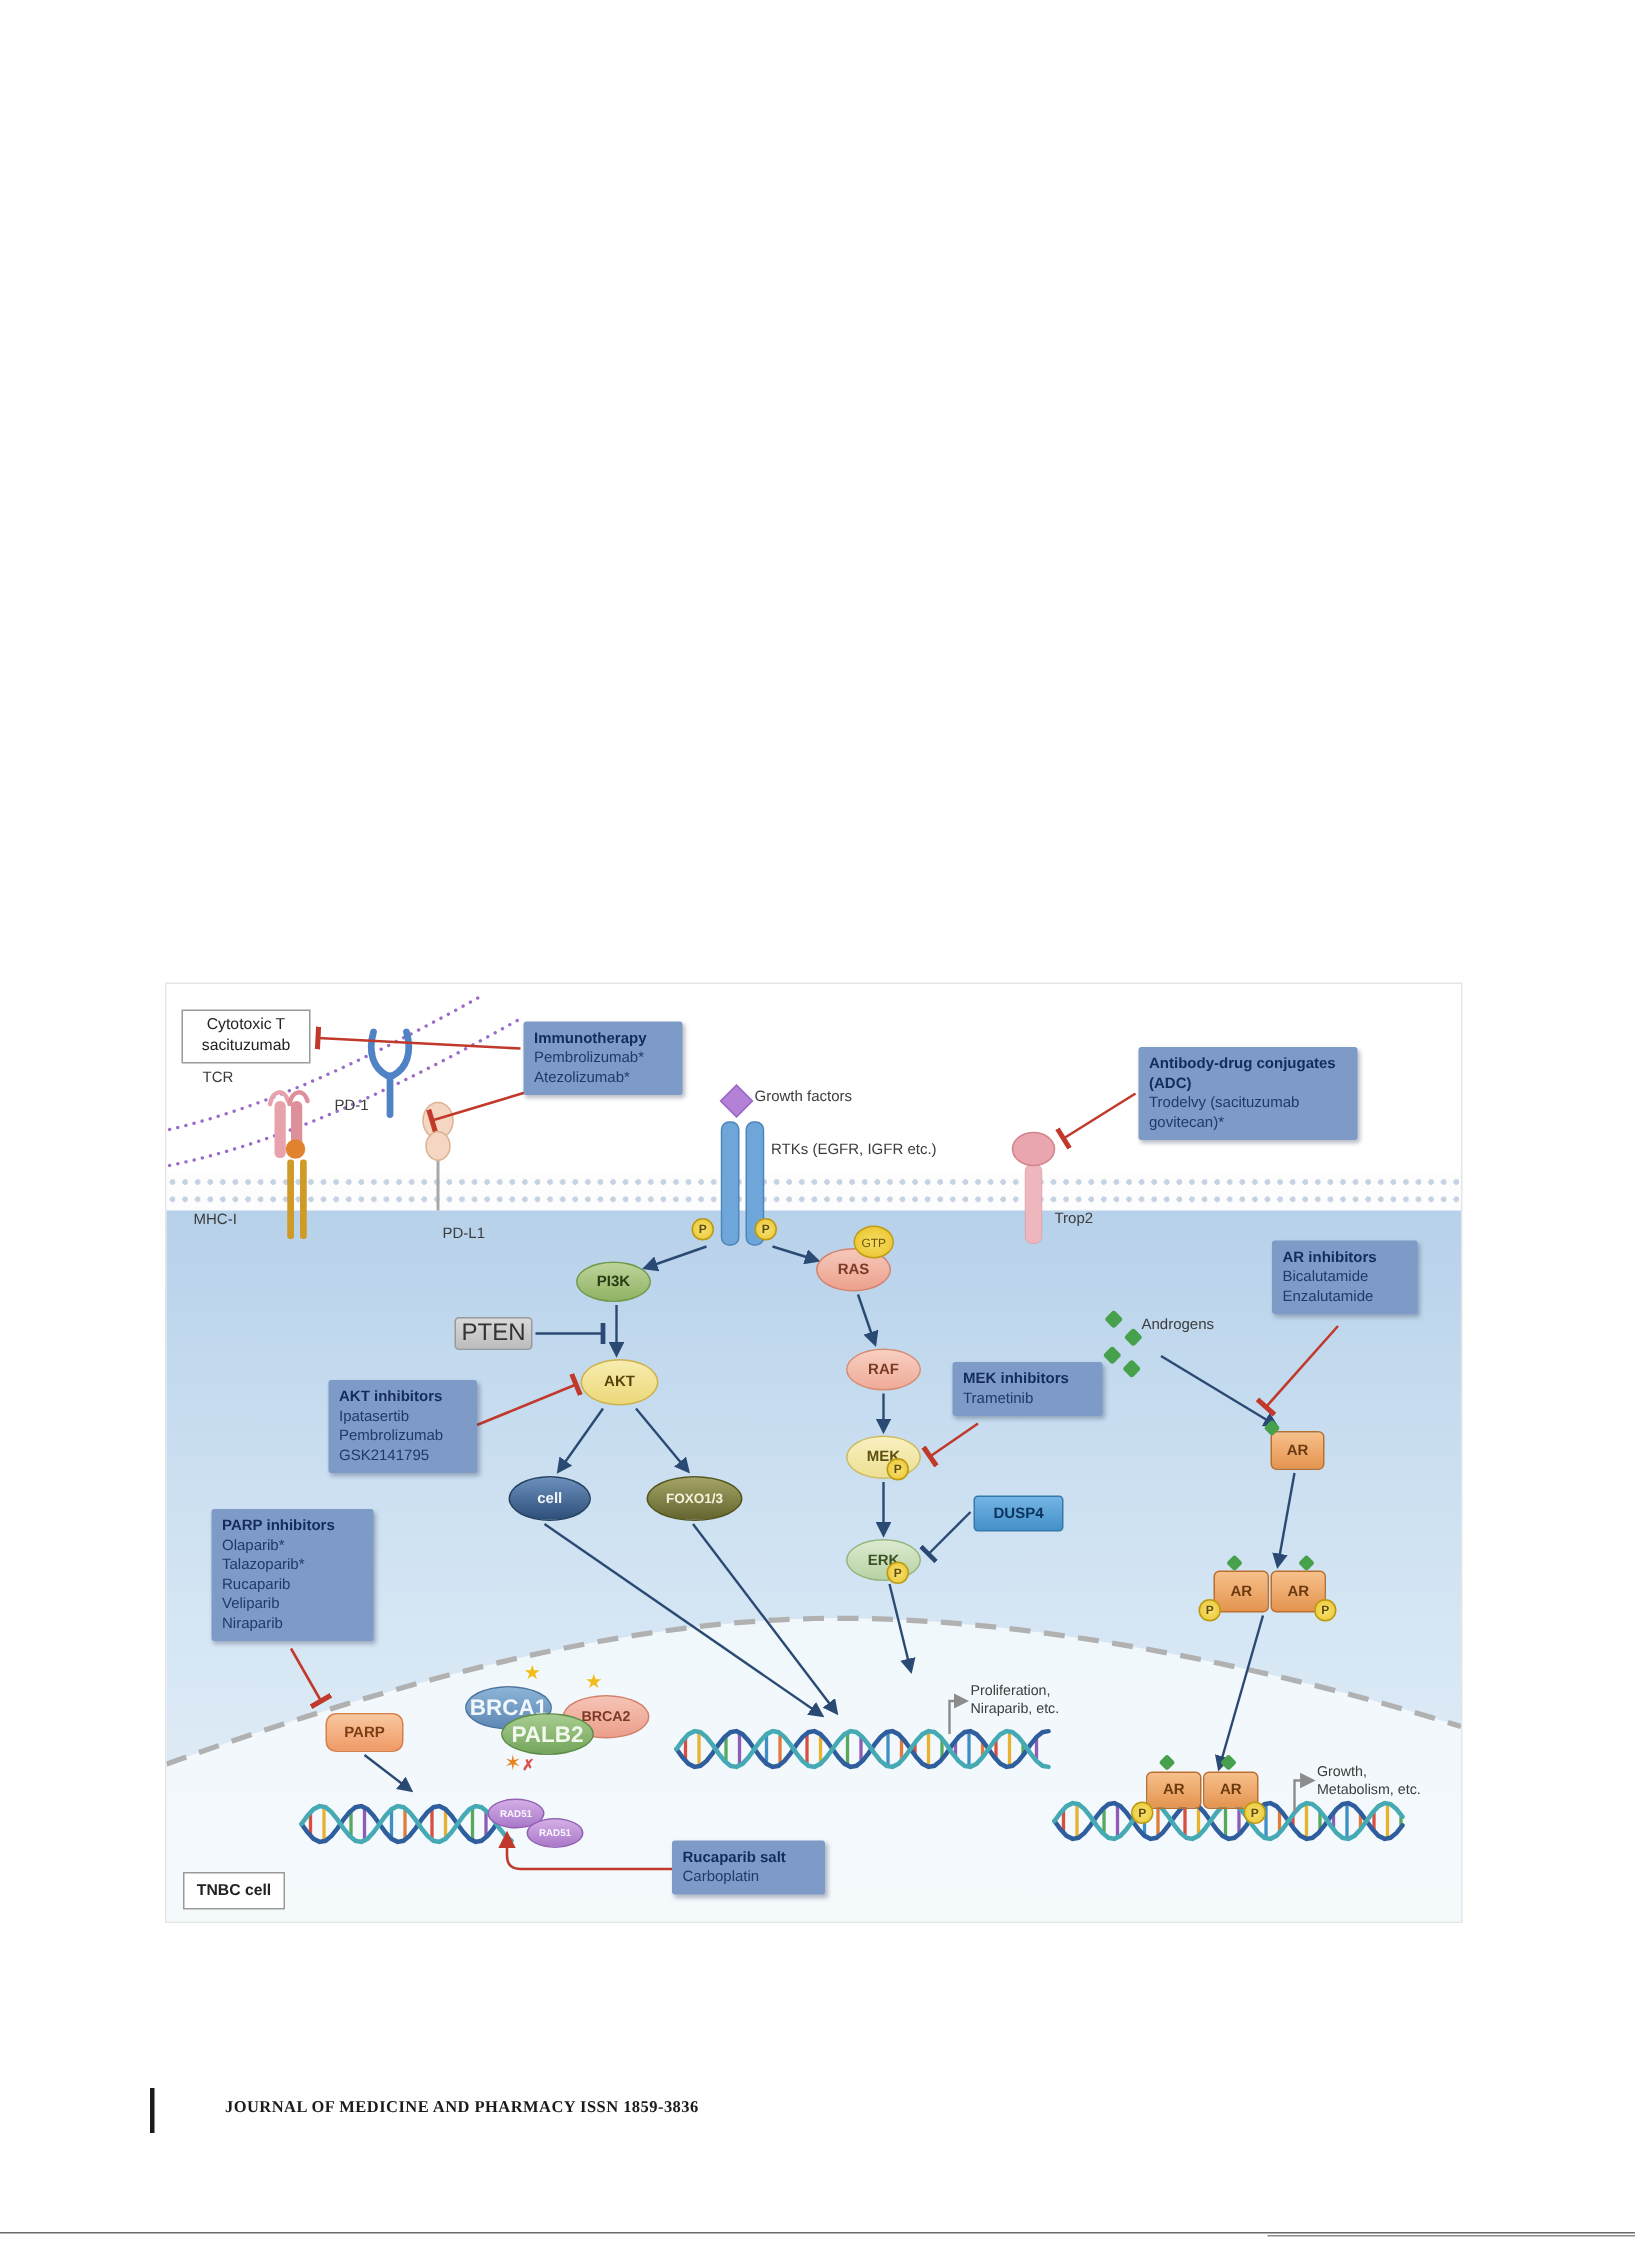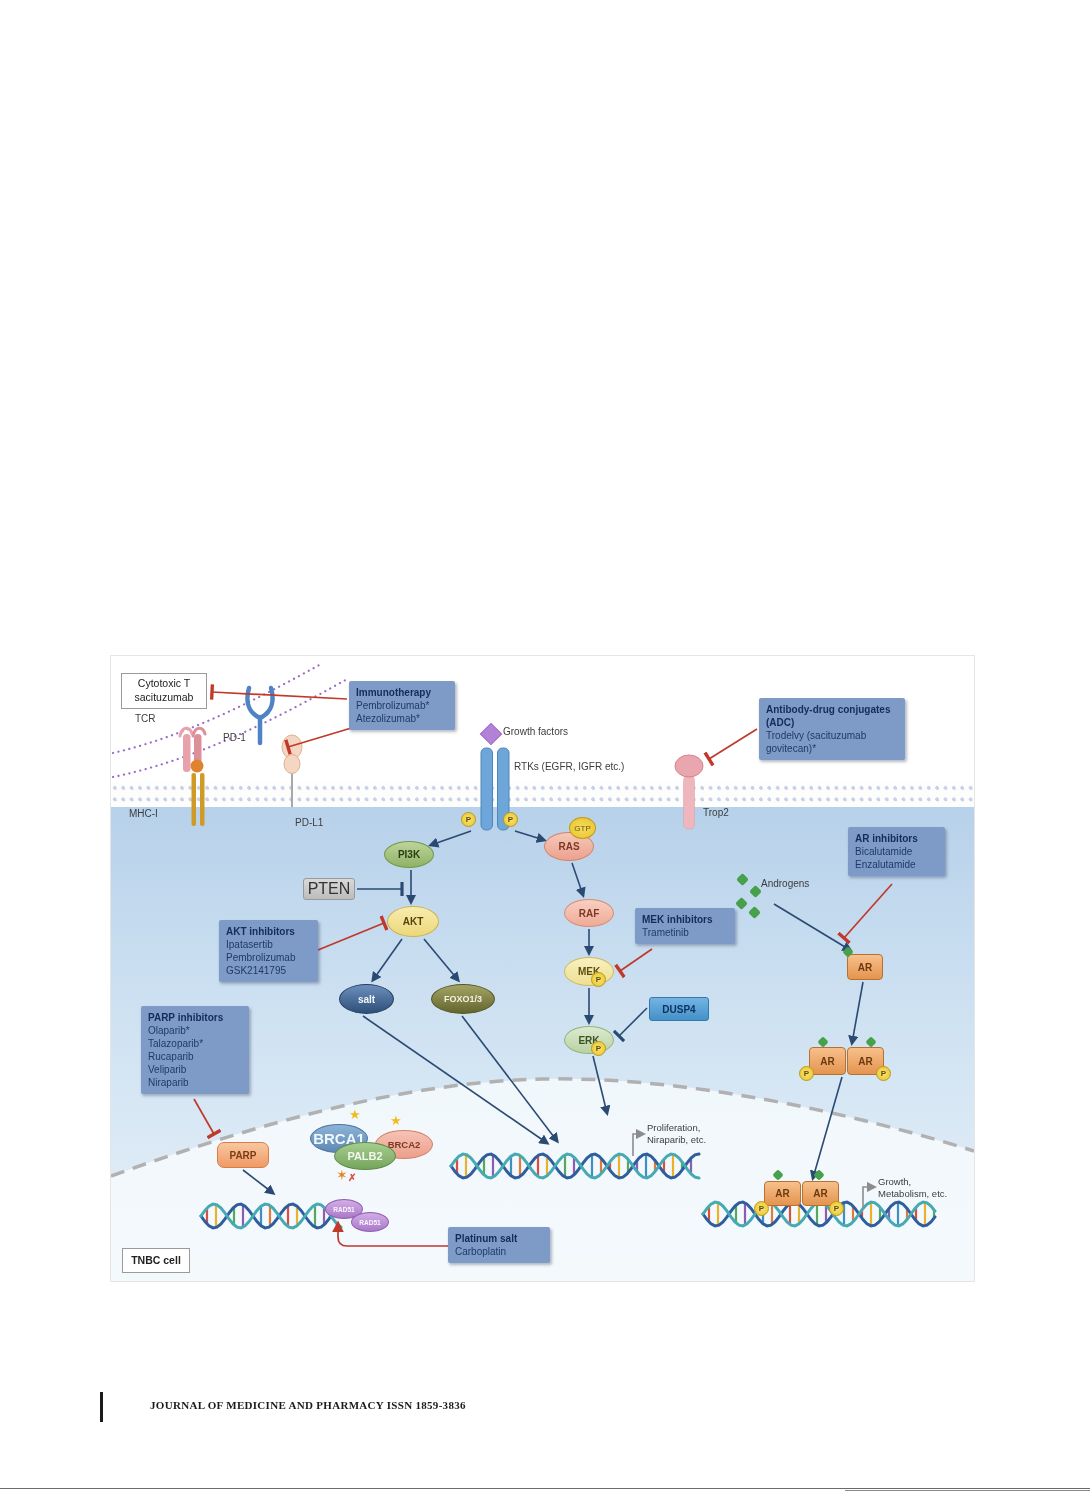--- a/index.html
+++ b/index.html
@@ -283,7 +283,7 @@
     <div class="oval pi3k" style="left:273px;top:185px;width:50px;height:27px">PI3K</div>
     <div class="grayn" style="left:192px;top:222px;width:52px;height:22px">PTEN</div>
     <div class="oval aktn" style="left:276px;top:250px;width:52px;height:31px">AKT</div>
-    <div class="oval mtor" style="left:228px;top:328px;width:55px;height:30px">salt</div>
+    <div class="oval mtor" style="left:228px;top:328px;width:55px;height:30px">cell</div>
     <div class="oval foxo" style="left:320px;top:328px;width:64px;height:30px">FOXO1/3</div>
     <div class="oval rasn" style="left:433px;top:176px;width:50px;height:29px">RAS</div>
     <div class="gtp" style="left:458px;top:161px;width:27px;height:22px">GTP</div>

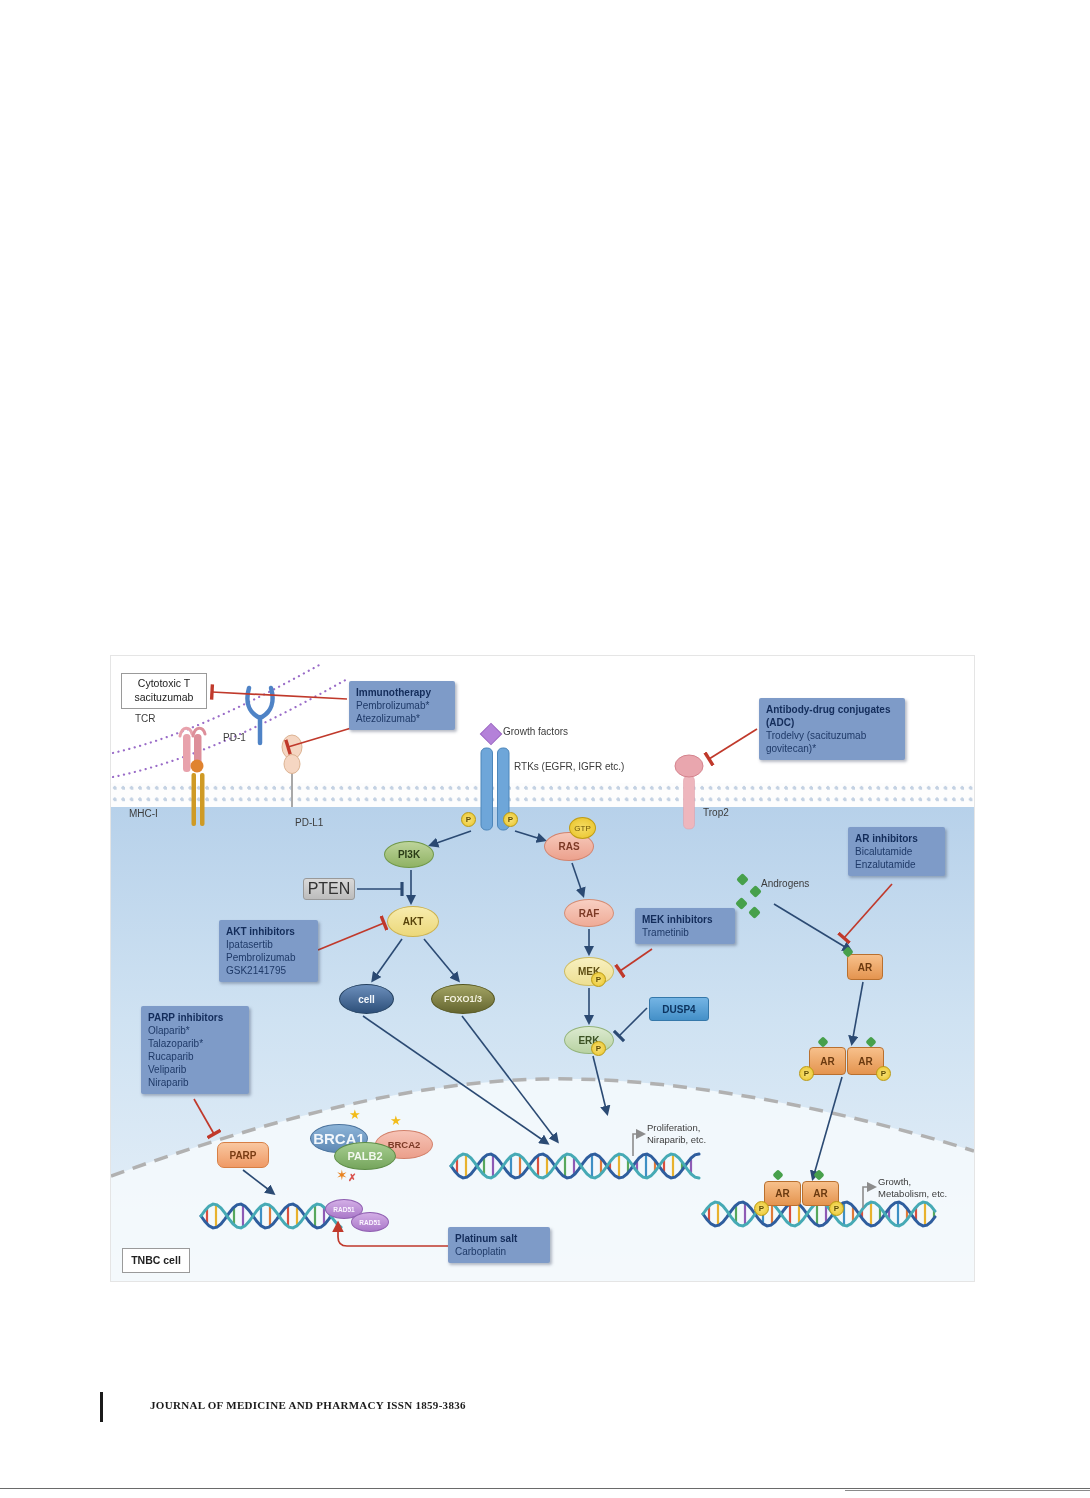--- a/index.html
+++ b/index.html
@@ -29,7 +29,7 @@
   .erkn{background:linear-gradient(#dcead0,#b8d2a2);border-color:#94b47c;color:#3c5224}
   .brca1c{background:linear-gradient(#8cb4d8,#5e88b4);border-color:#4c749e;color:#f2f7fc;font-size:15px}
   .brca2c{background:linear-gradient(#f6c3b6,#eb9f8b);border-color:#d2806a;color:#7c3a26;font-size:9.5px}
-  .palb2c{background:linear-gradient(#a6cd90,#75a55c);border-color:#5d8c46;color:#f2f8ee;font-size:11px}
+  .palb2c{background:linear-gradient(#a6cd90,#75a55c);border-color:#5d8c46;color:#f2f8ee;font-size:15px}
   .rad51c{background:linear-gradient(#d3aee6,#aa79c9);border-color:#9161b2;color:#fbf6ff;font-size:6.5px}
   .gtp{position:absolute;background:radial-gradient(#f6dc64,#e8c226);border:1px solid #c09d15;color:#6b5406;font-size:8px;font-weight:normal;border-radius:50%;display:flex;align-items:center;justify-content:center}
   .grayn{position:absolute;background:linear-gradient(#d9d9d9,#bcbcbc);border:1px solid #999;border-radius:3px;display:flex;align-items:center;justify-content:center;font-size:16px;color:#333}

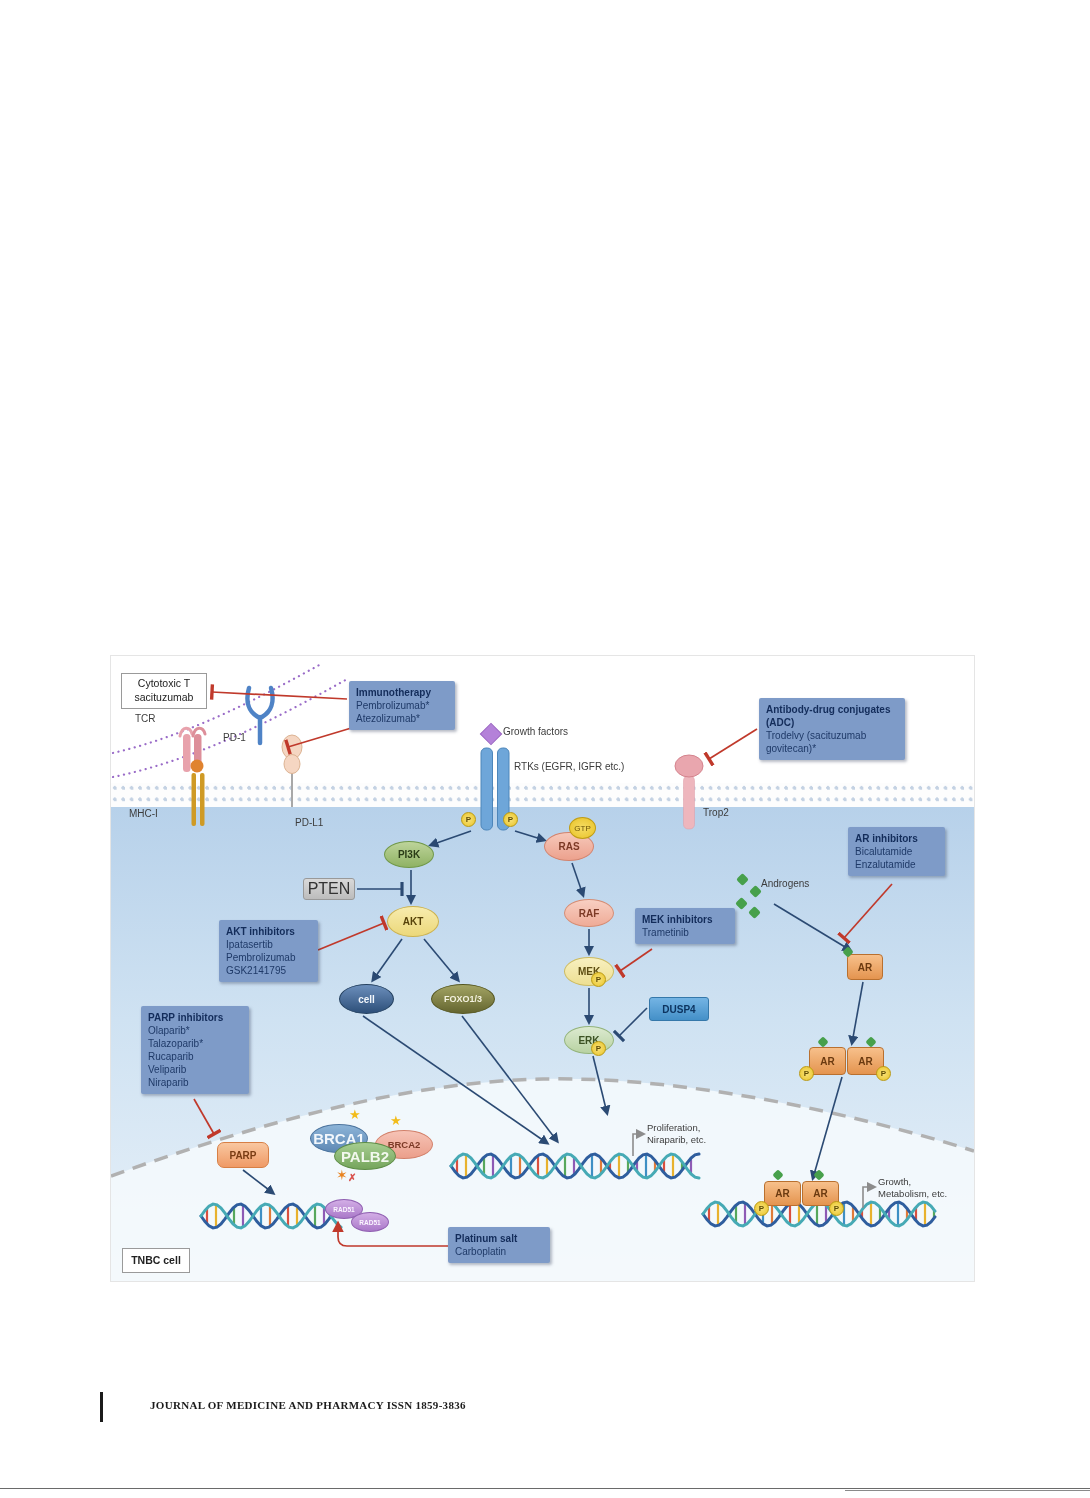--- a/index.html
+++ b/index.html
@@ -276,7 +276,7 @@
     </div>
 
     <div class="dbox" style="left:337px;top:571px;width:102px">
-      <div class="t">Platinum salt</div>
+      <div class="t">Rucaparib salt</div>
       <div class="d">Carboplatin</div>
     </div>
 

